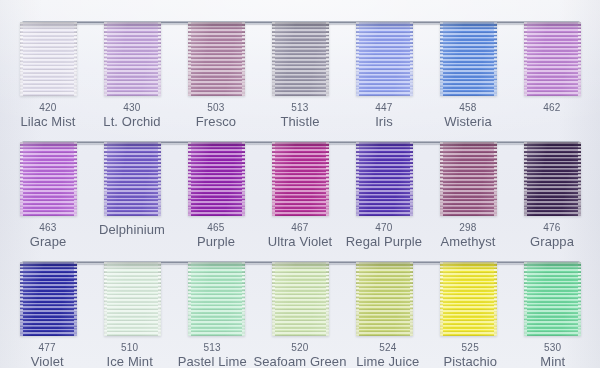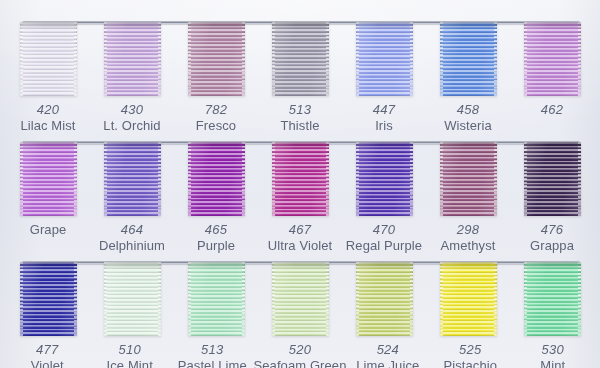--- a/index.html
+++ b/index.html
@@ -157,10 +157,9 @@
     line-height: 1.22;
   }
   .label-code {
-    font-size: 13px;
+    font-size: 10px;
     letter-spacing: .2px;
     color: #5e6577;
-    font-style: italic;
   }
   .label-name {
     font-size: 13px;

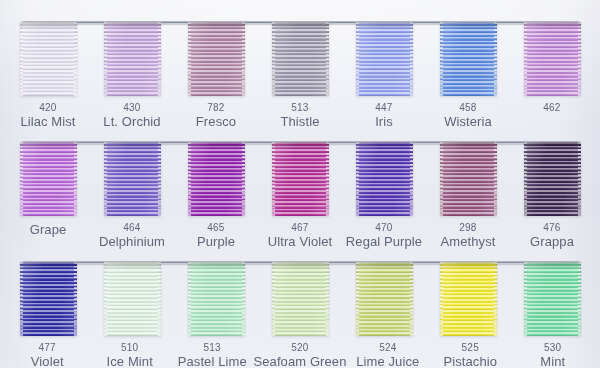--- a/index.html
+++ b/index.html
@@ -253,7 +253,7 @@
             <div class="label-name">Lt. Orchid</div>
           </div>
           <div class="label-cell">
-            <div class="label-code">782</div>
+            <div class="label-code">503</div>
             <div class="label-name">Fresco</div>
           </div>
           <div class="label-cell">

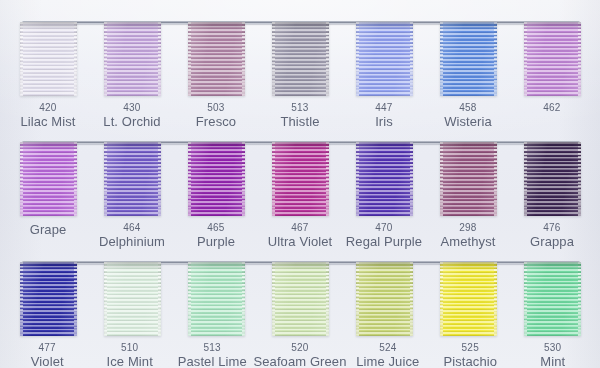--- a/index.html
+++ b/index.html
@@ -344,6 +344,7 @@
         </div>
         <div class="labels">
           <div class="label-cell">
+            <div class="label-code">463</div>
             <div class="label-name">Grape</div>
           </div>
           <div class="label-cell">

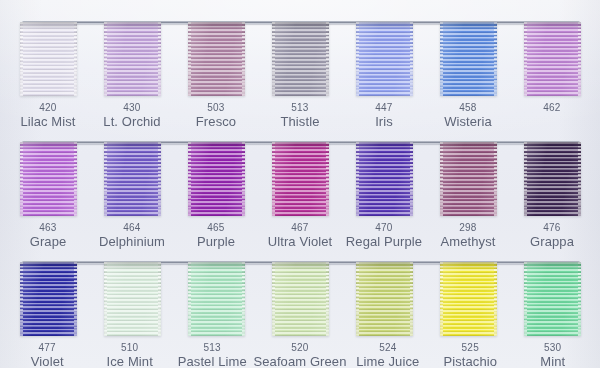--- a/index.html
+++ b/index.html
@@ -348,7 +348,6 @@
             <div class="label-name">Grape</div>
           </div>
           <div class="label-cell">
-            <div class="label-code">464</div>
             <div class="label-name">Delphinium</div>
           </div>
           <div class="label-cell">

